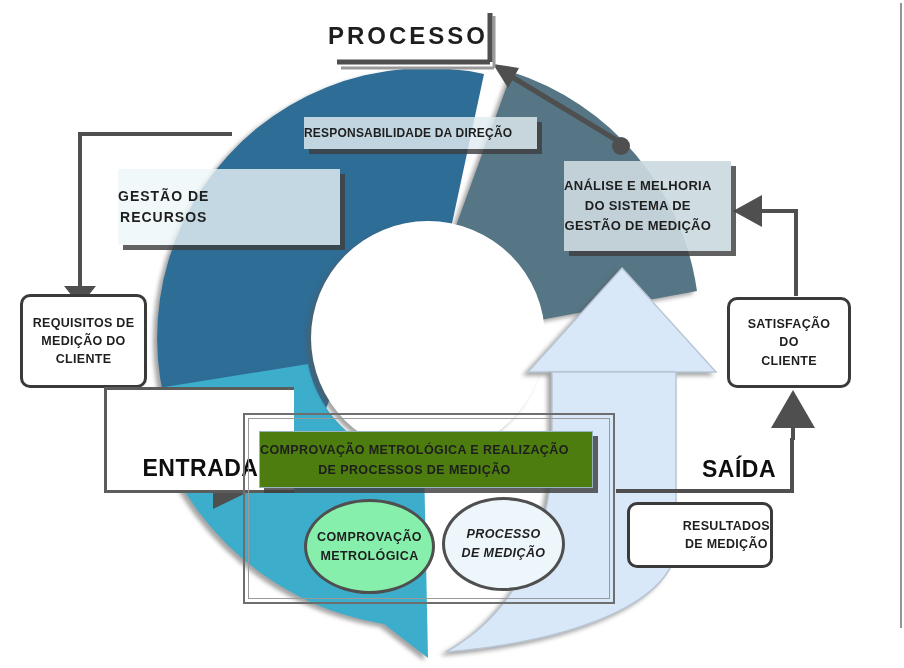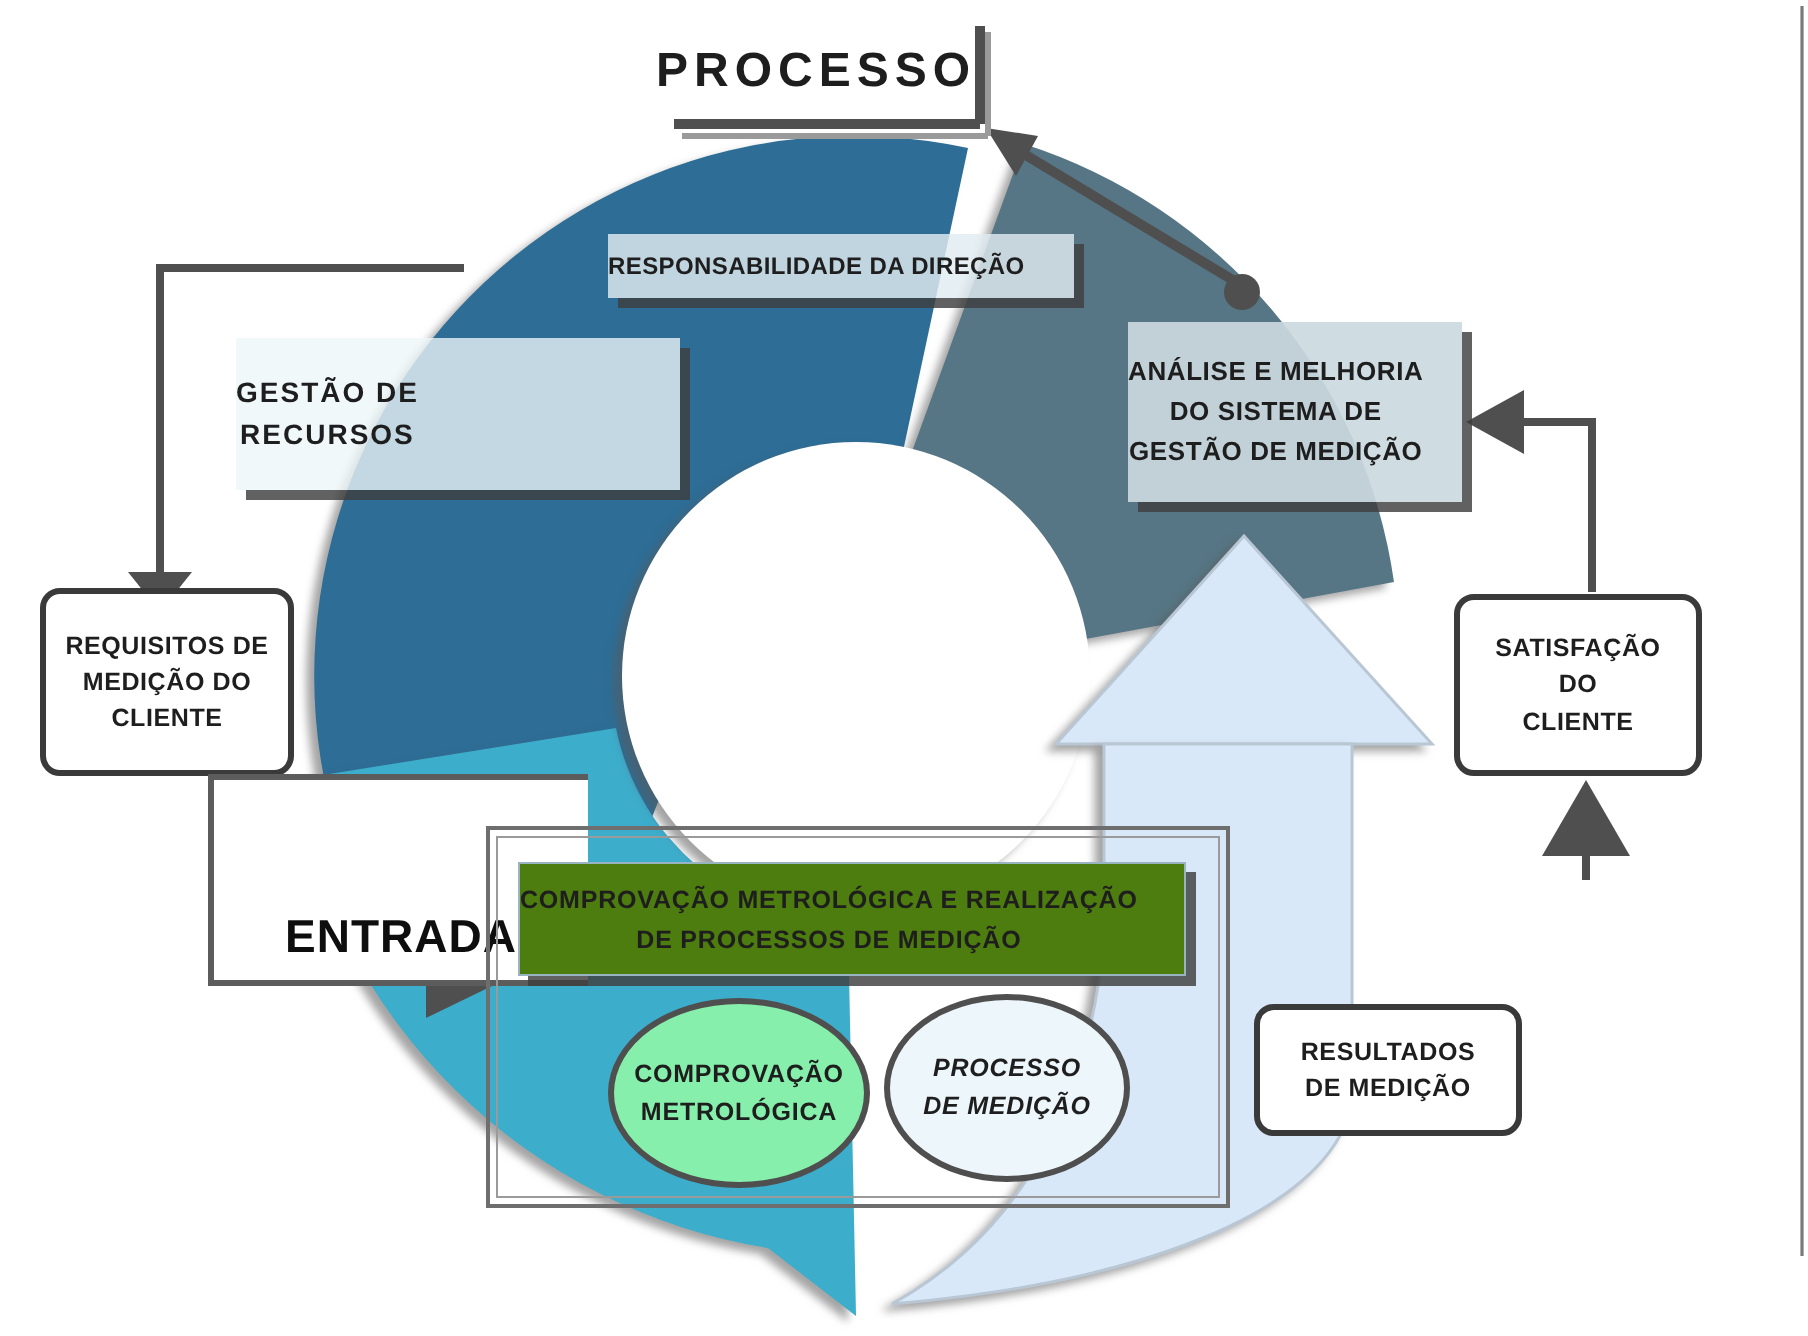--- a/index.html
+++ b/index.html
@@ -101,6 +101,11 @@
 CLIENTE</span>
   </div>
 
+  <div class="abs flowbox" style="left:616px;top:438px;width:178px;height:55px;
+       border-bottom:4px solid #4f4f4f;border-right:4px solid #4f4f4f;
+       display:flex;align-items:flex-end;justify-content:flex-end;padding:0 14px 6px 0;">
+    <span class="flowlabel">SAÍDA</span>
+  </div>
 
   <div class="abs wbox" style="left:627px;top:502px;width:134px;height:66px;">
     <span class="lbl">RESULTADOS

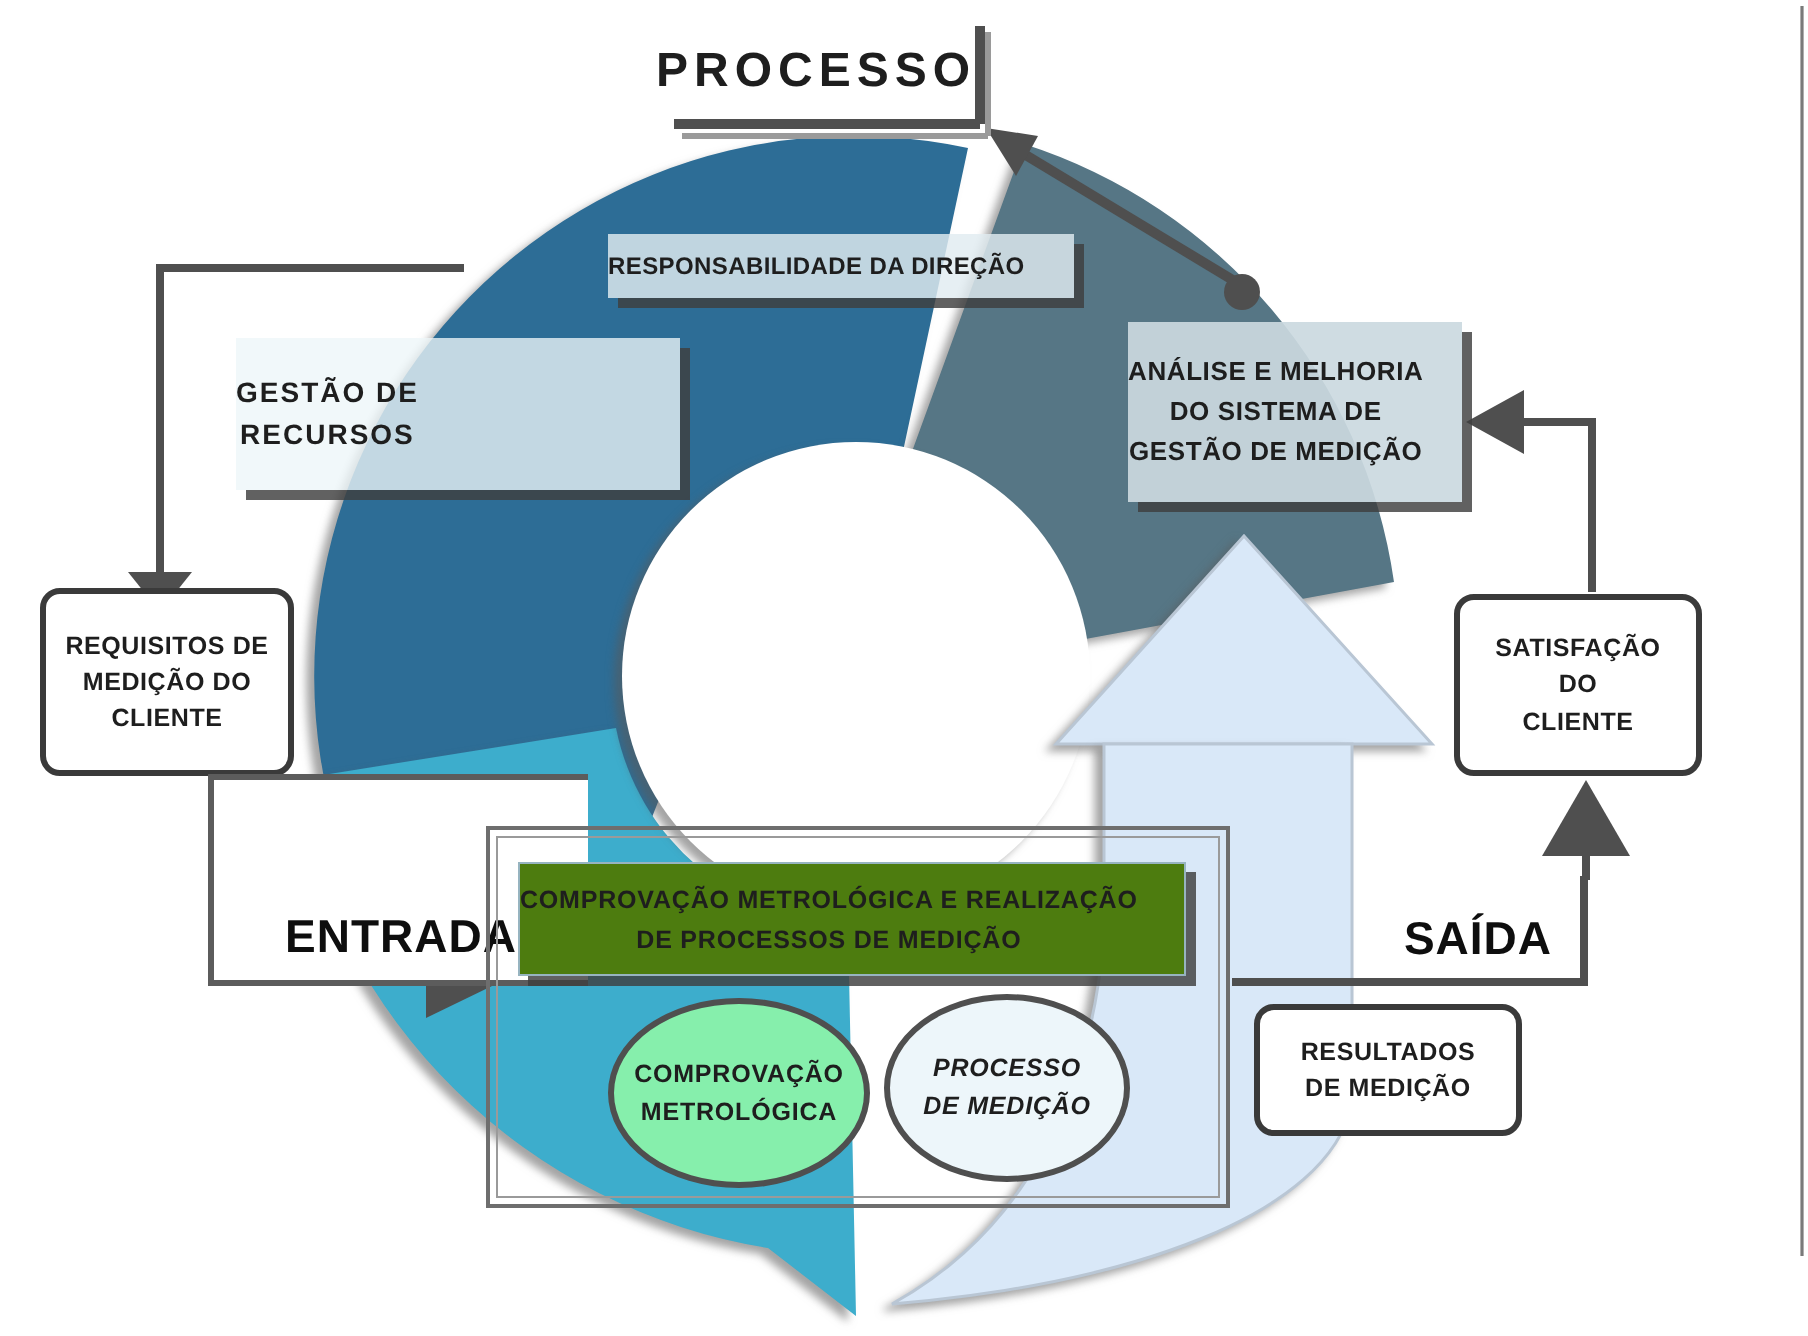--- a/index.html
+++ b/index.html
@@ -107,7 +107,7 @@
     <span class="flowlabel">SAÍDA</span>
   </div>
 
-  <div class="abs wbox" style="left:627px;top:502px;width:134px;height:66px;">
+  <div class="abs wbox" style="left:627px;top:502px;width:146px;height:66px;justify-content:flex-end;">
     <span class="lbl">RESULTADOS
 DE MEDIÇÃO</span>
   </div>

